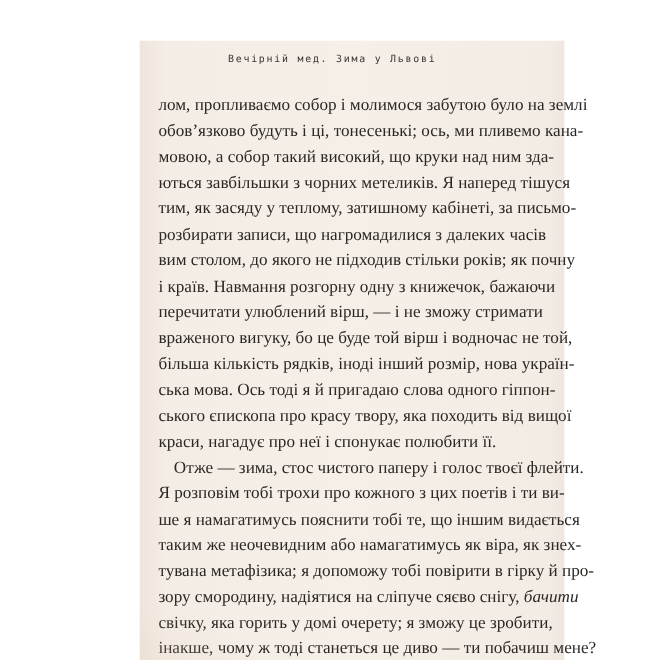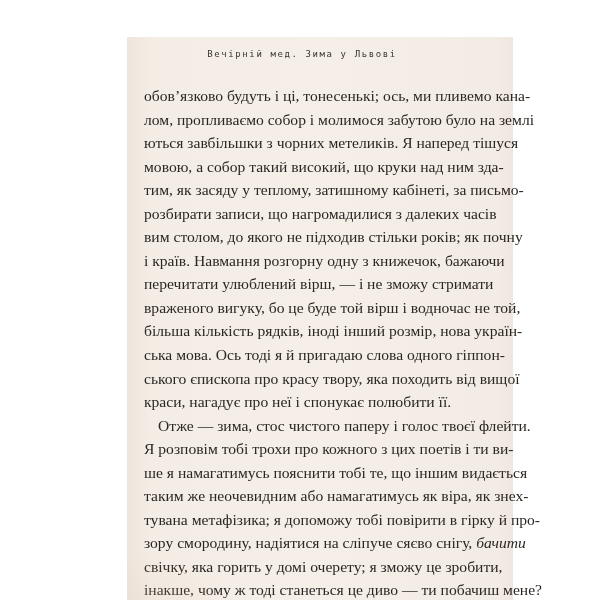--- a/index.html
+++ b/index.html
@@ -79,8 +79,8 @@
 
   <div class="body-text">
 
+    <span class="line">лом, пропливаємо собор і молимося забутою було на землі</span>
     <span class="line">обов’язково будуть і ці, тонесенькі; ось, ми пливемо кана-</span>
-    <span class="line">лом, пропливаємо собор і молимося забутою було на землі</span>
     <span class="line">ються завбільшки з чорних метеликів. Я наперед тішуся</span>
     <span class="line">мовою, а собор такий високий, що круки над ним зда-</span>
     <span class="line">тим, як засяду у теплому, затишному кабінеті, за письмо-</span>

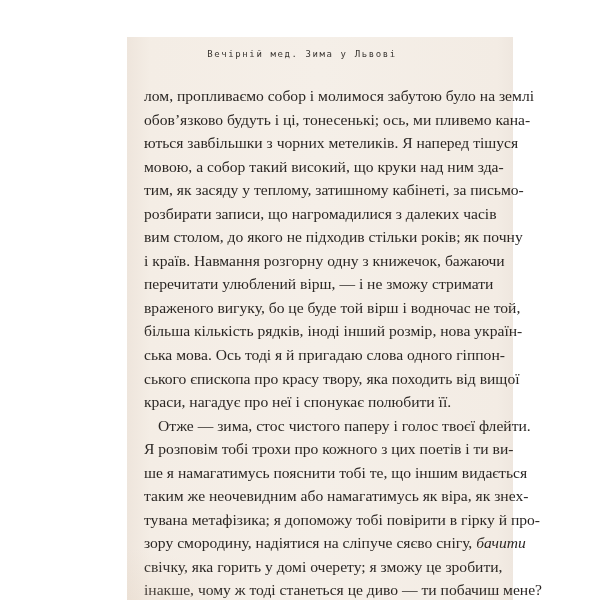--- a/index.html
+++ b/index.html
@@ -81,8 +81,8 @@
 
     <span class="line">лом, пропливаємо собор і молимося забутою було на землі</span>
     <span class="line">обов’язково будуть і ці, тонесенькі; ось, ми пливемо кана-</span>
+    <span class="line">мовою, а собор такий високий, що круки над ним зда-</span>
     <span class="line">ються завбільшки з чорних метеликів. Я наперед тішуся</span>
-    <span class="line">мовою, а собор такий високий, що круки над ним зда-</span>
     <span class="line">тим, як засяду у теплому, затишному кабінеті, за письмо-</span>
     <span class="line">розбирати записи, що нагромадилися з далеких часів</span>
     <span class="line">вим столом, до якого не підходив стільки років; як почну</span>

